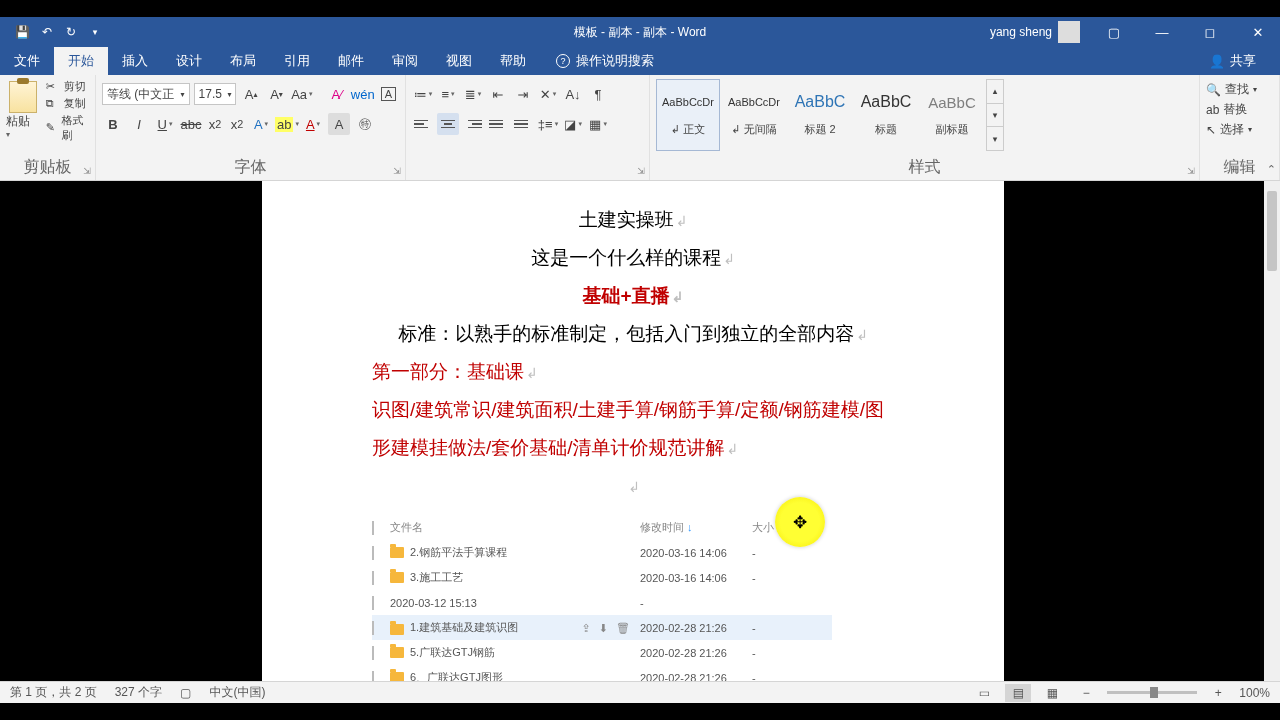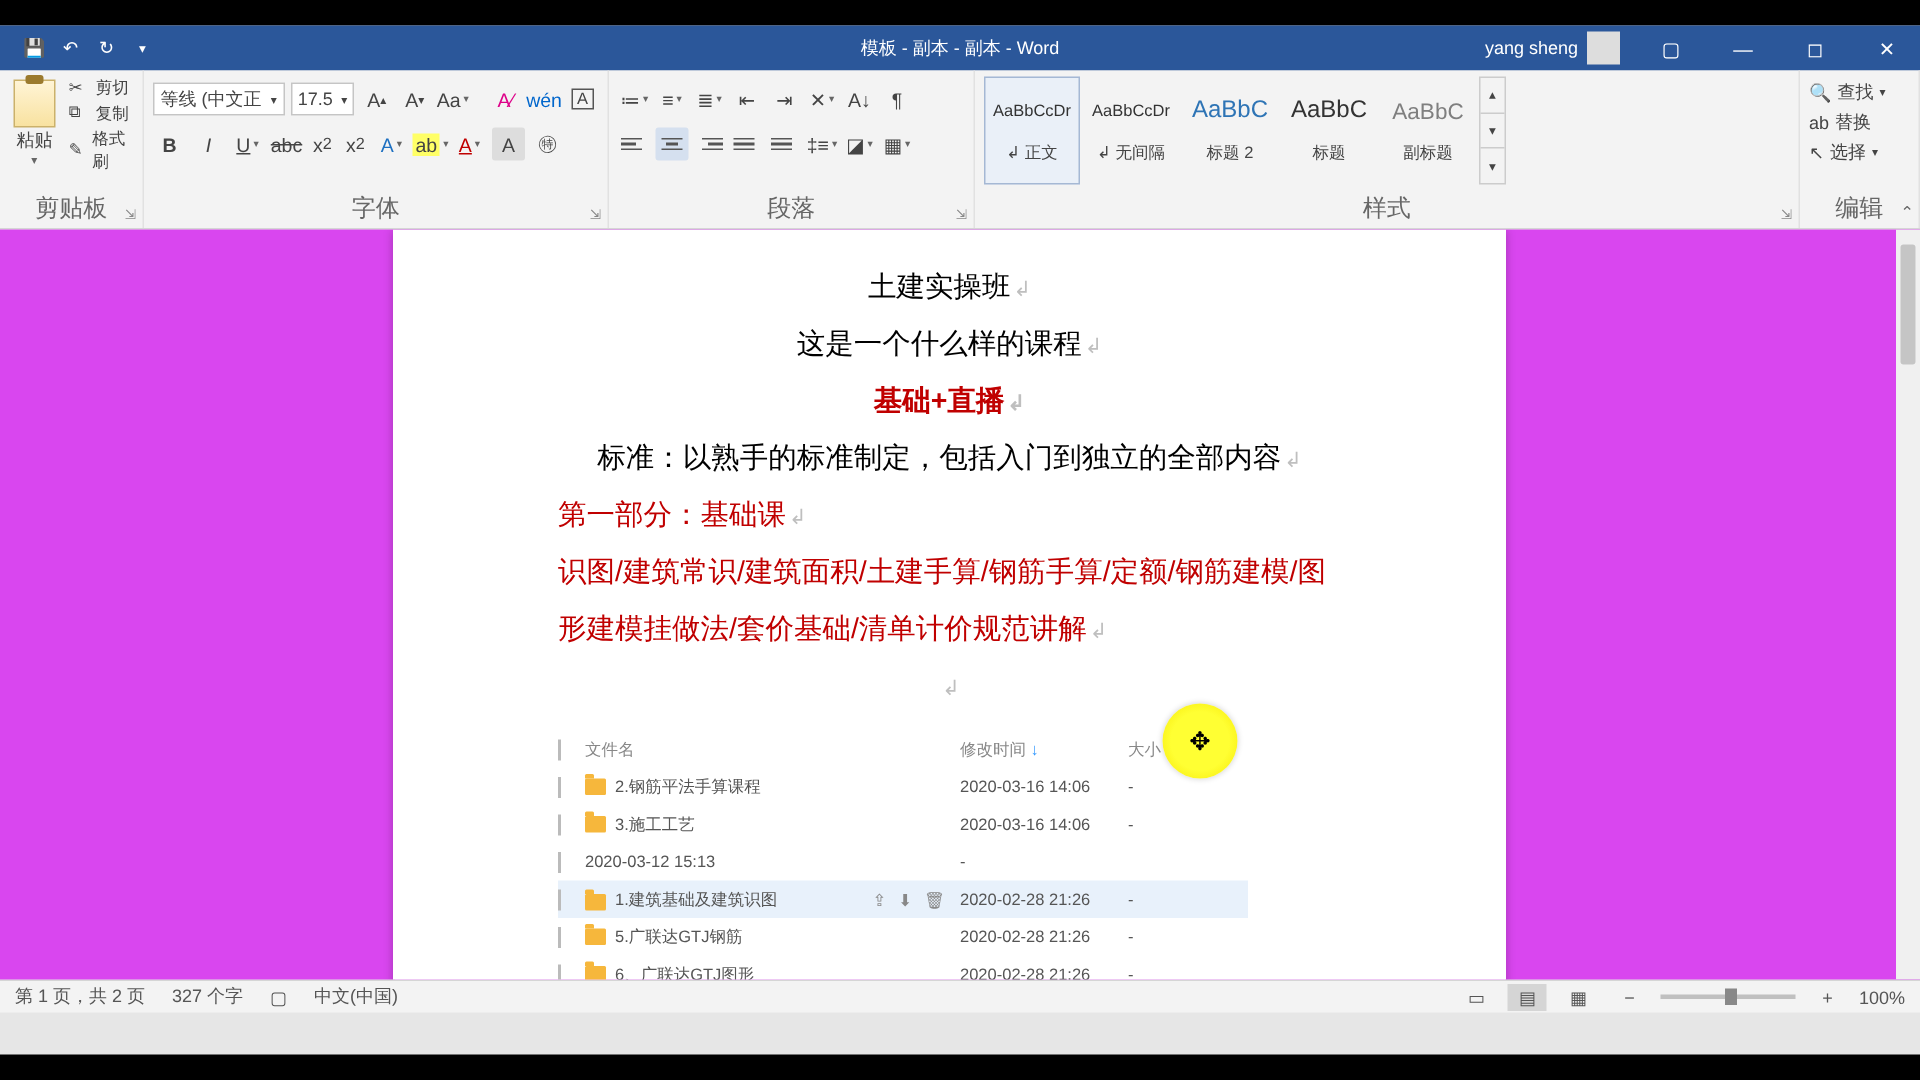--- a/index.html
+++ b/index.html
@@ -127,6 +127,26 @@
     </div>
   </div>
 
+  <div class="tabs">
+    <div class="tab file">文件</div>
+    <div class="tab active">开始</div>
+    <div class="tab">插入</div>
+    <div class="tab">设计</div>
+    <div class="tab">布局</div>
+    <div class="tab">引用</div>
+    <div class="tab">邮件</div>
+    <div class="tab">审阅</div>
+    <div class="tab">视图</div>
+    <div class="tab">帮助</div>
+    <div class="tell">
+      <span class="bulb">?</span>
+      <span>操作说明搜索</span>
+    </div>
+    <div class="share">
+      <span>👤</span>
+      <span>共享</span>
+    </div>
+  </div>
 
   <div class="ribbon">
 

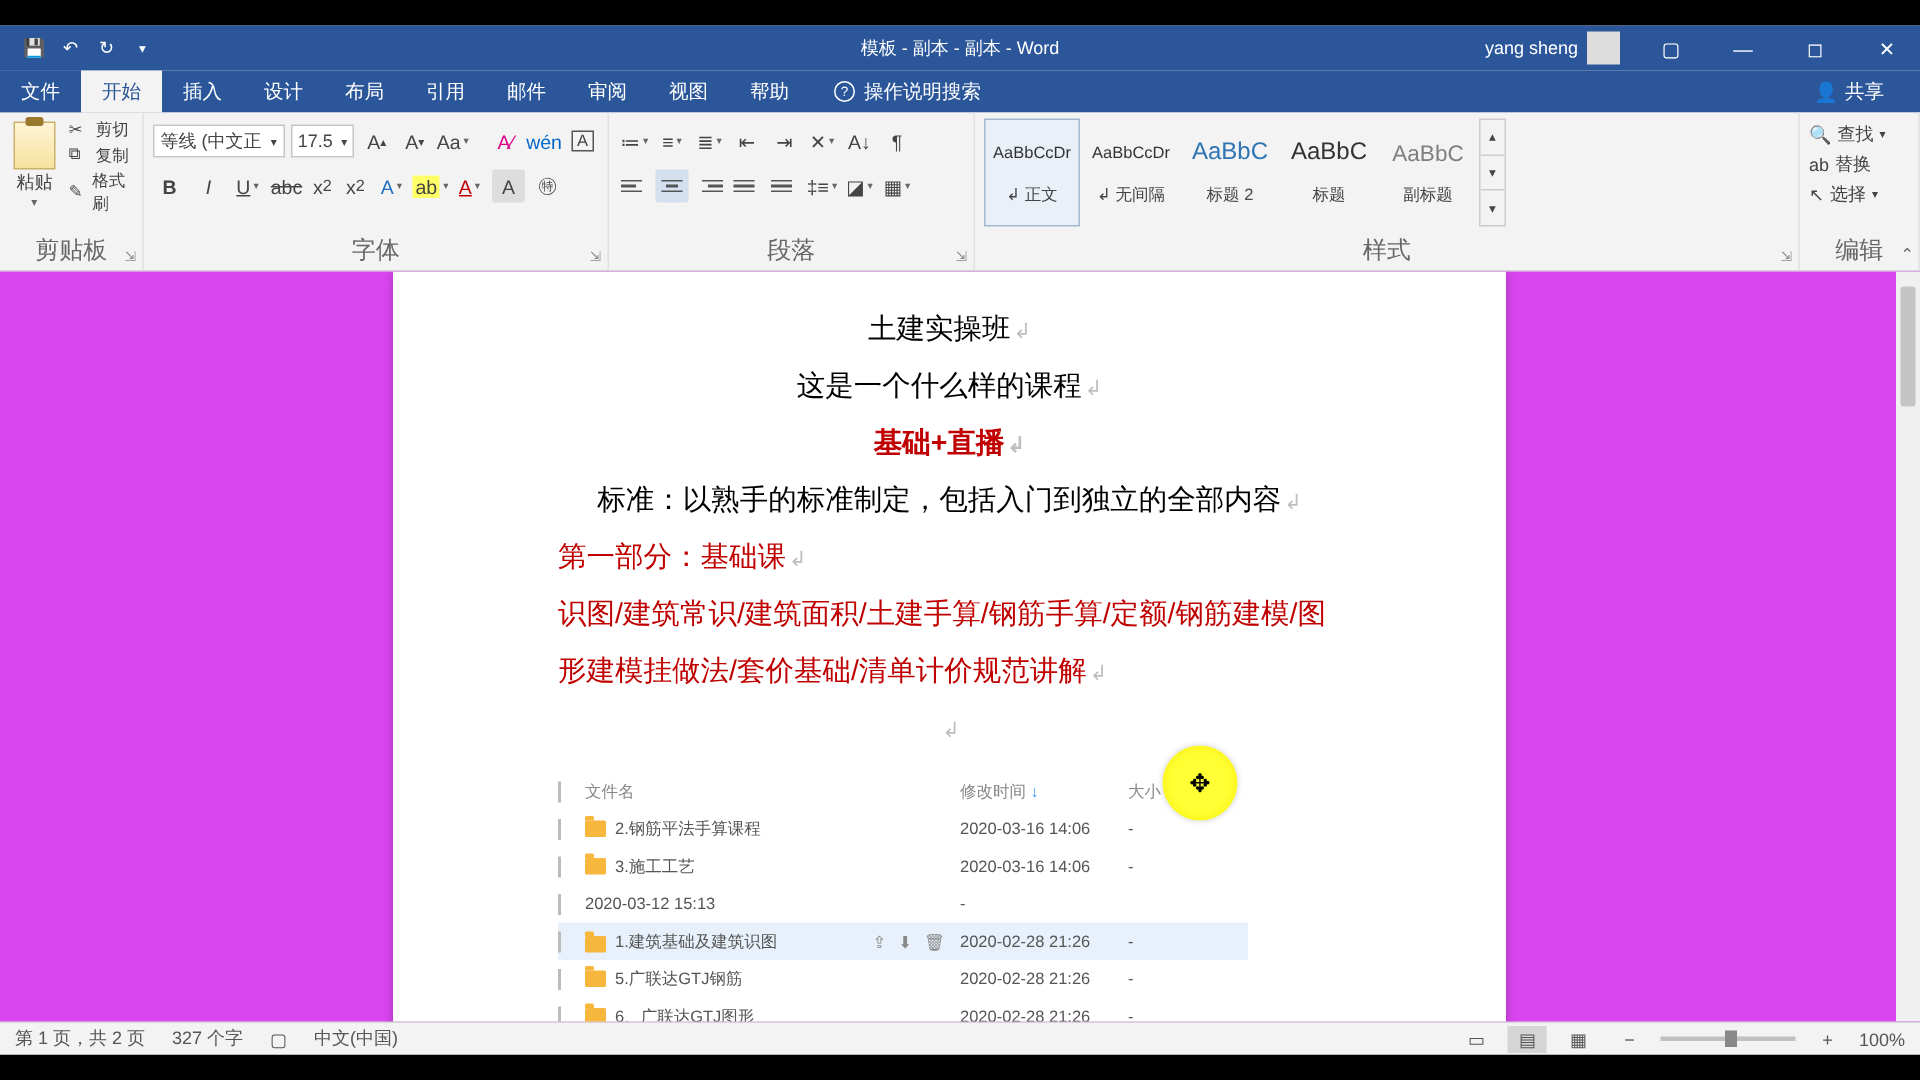--- a/index.html
+++ b/index.html
@@ -29,7 +29,7 @@
 
 .clipboard { width: 96px; }
 .clipboard .body { display: flex; height: 72px; }
-.clipboard .paste { width: 40px; text-align: center; }
+.clipboard .paste { width: 40px; }
 .clipboard .paste .ico { width: 28px; height: 32px; margin: 2px auto 0; background: linear-gradient(#fff4d6,#f8e2a0); border: 1px solid #cbb16a; position: relative; }
 .clipboard .paste .ico::before { content:""; position:absolute; top:-4px; left:7px; width:12px; height:6px; background:#9b7a2e; border-radius:2px; }
 .clipboard .side { display: flex; flex-direction: column; gap: 2px; padding-left: 6px; font-size: 11px; }

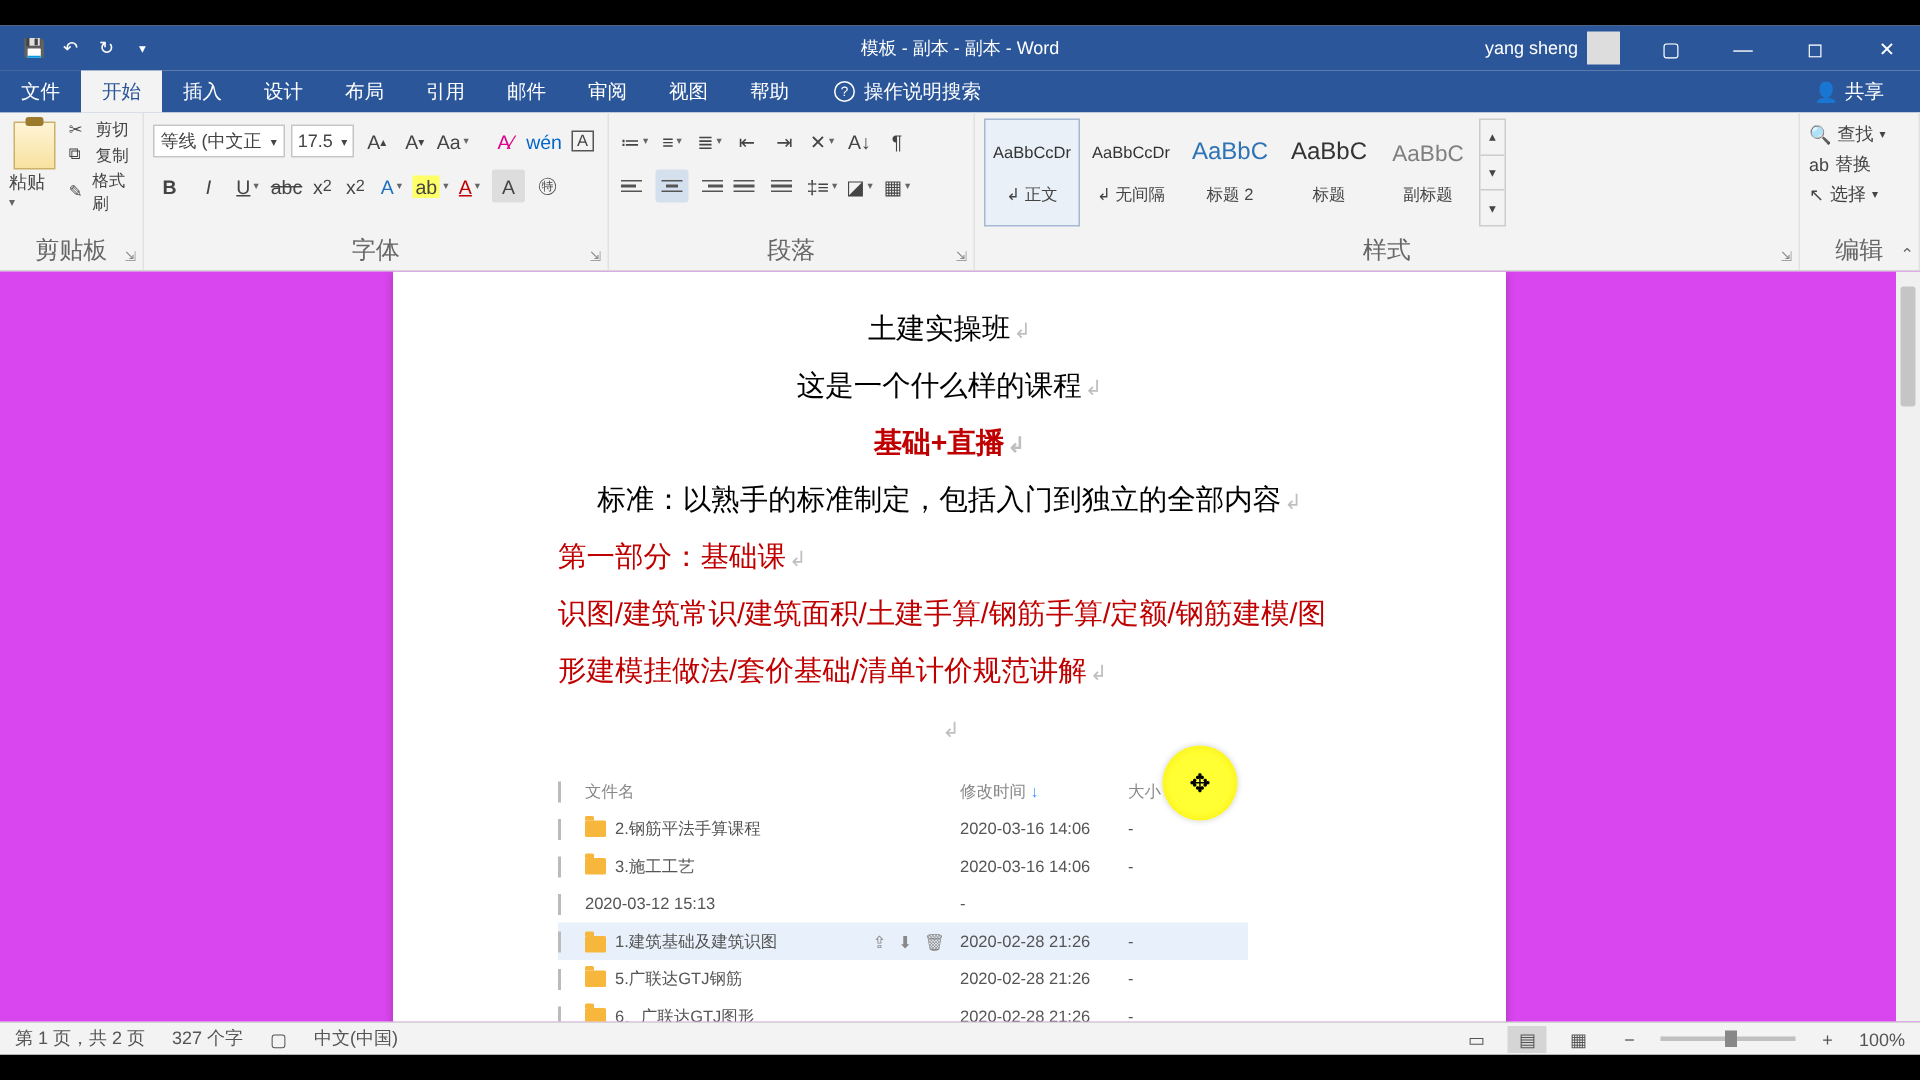--- a/index.html
+++ b/index.html
@@ -279,7 +279,6 @@
         <div class="ibtn">◪<span class="caret">▾</span></div>
         <div class="ibtn">▦<span class="caret">▾</span></div>
       </div>
-      <div class="label">段落</div>
       <div class="launcher">⇲</div>
     </div>
 

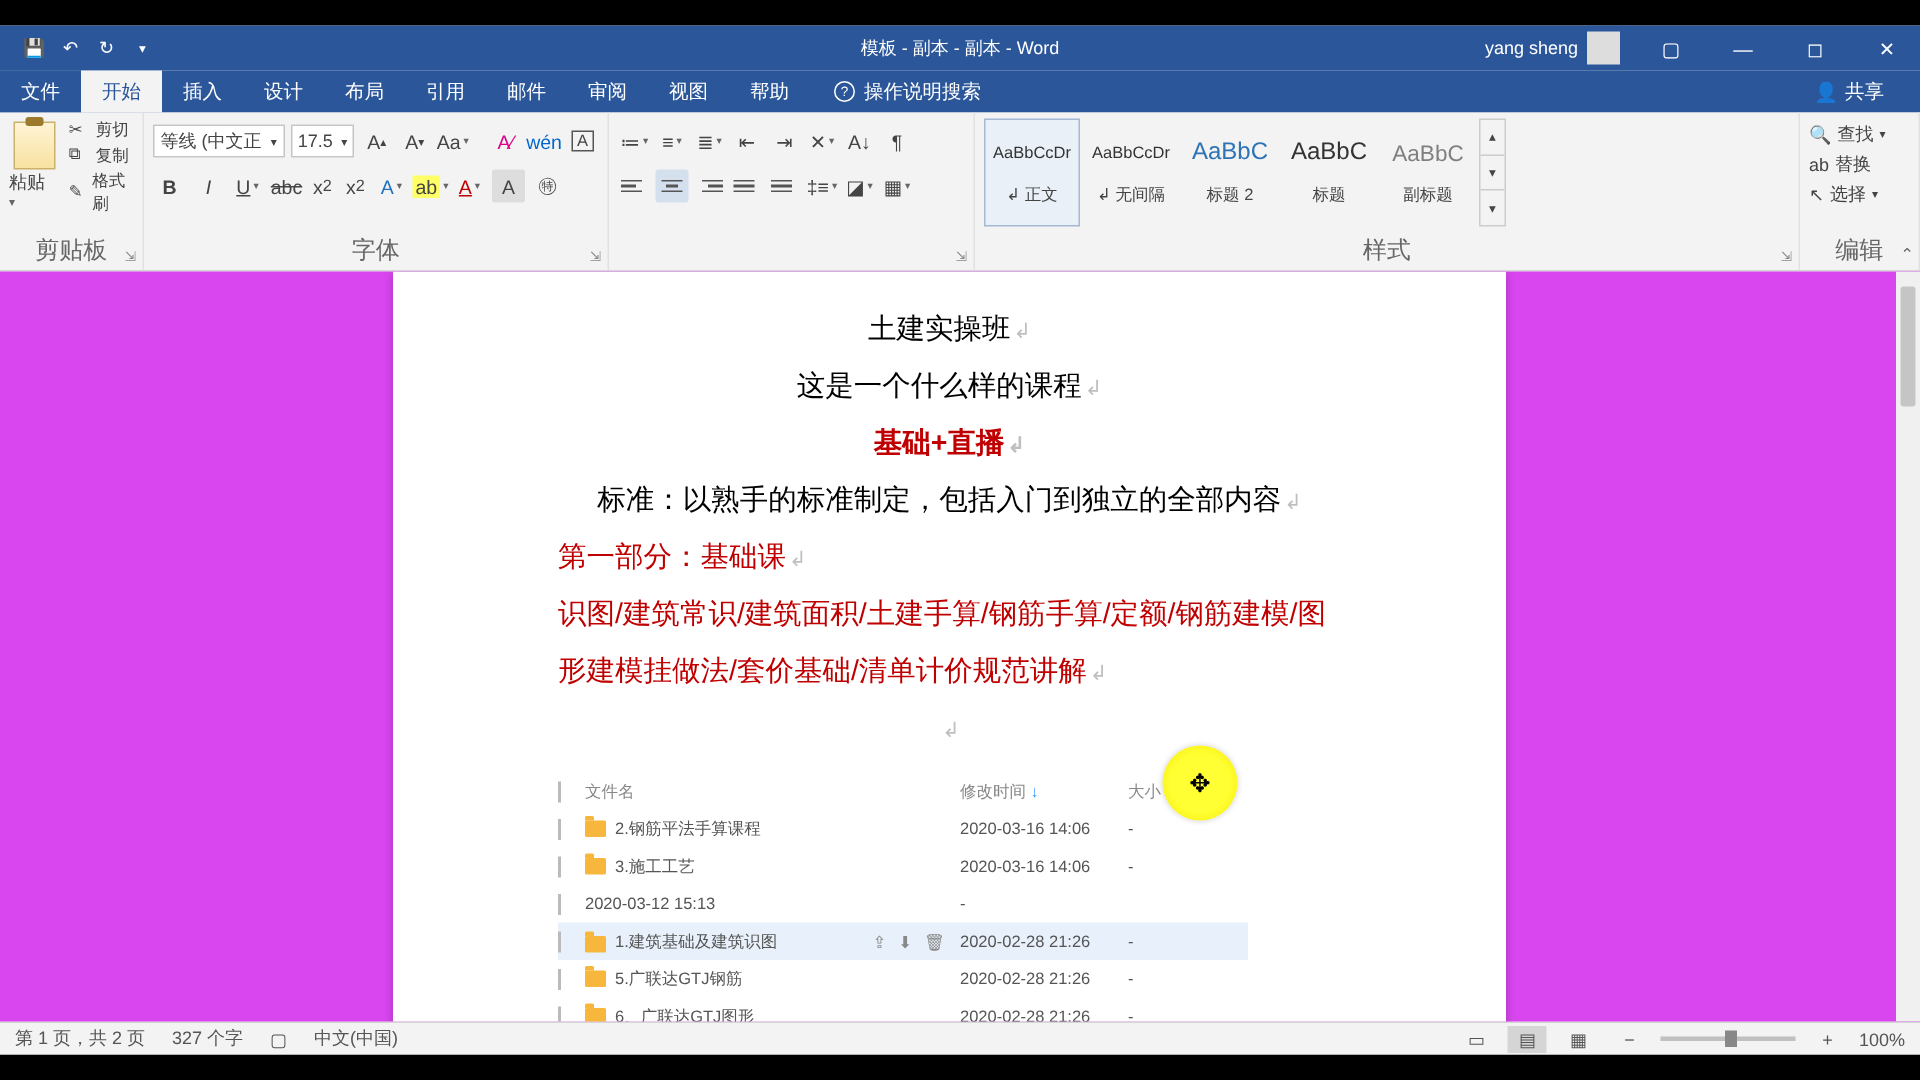--- a/index.html
+++ b/index.html
@@ -69,7 +69,7 @@
 
 .collapse-ribbon { position:absolute; right:4px; bottom:4px; font-size:11px; color:#666; cursor:pointer; }
 
-.workspace { position: relative; height: calc(100% - 30px - 28px - 106px - 22px); background: #d946ef; overflow: hidden; }
+.workspace { position: relative; height: calc(100% - 30px - 28px - 106px - 22px); background: #000000; overflow: hidden; }
 .page { position: absolute; left: 262px; top: 0; width: 742px; background: #fff; box-shadow: 0 0 6px rgba(0,0,0,.25); padding: 20px 110px 40px; }
 .page p { font-size: 19px; line-height: 2.0; font-family: "SimSun","宋体",serif; }
 .page p .pm { color: #bfbfbf; font-size: 14px; margin-left: 2px; }

